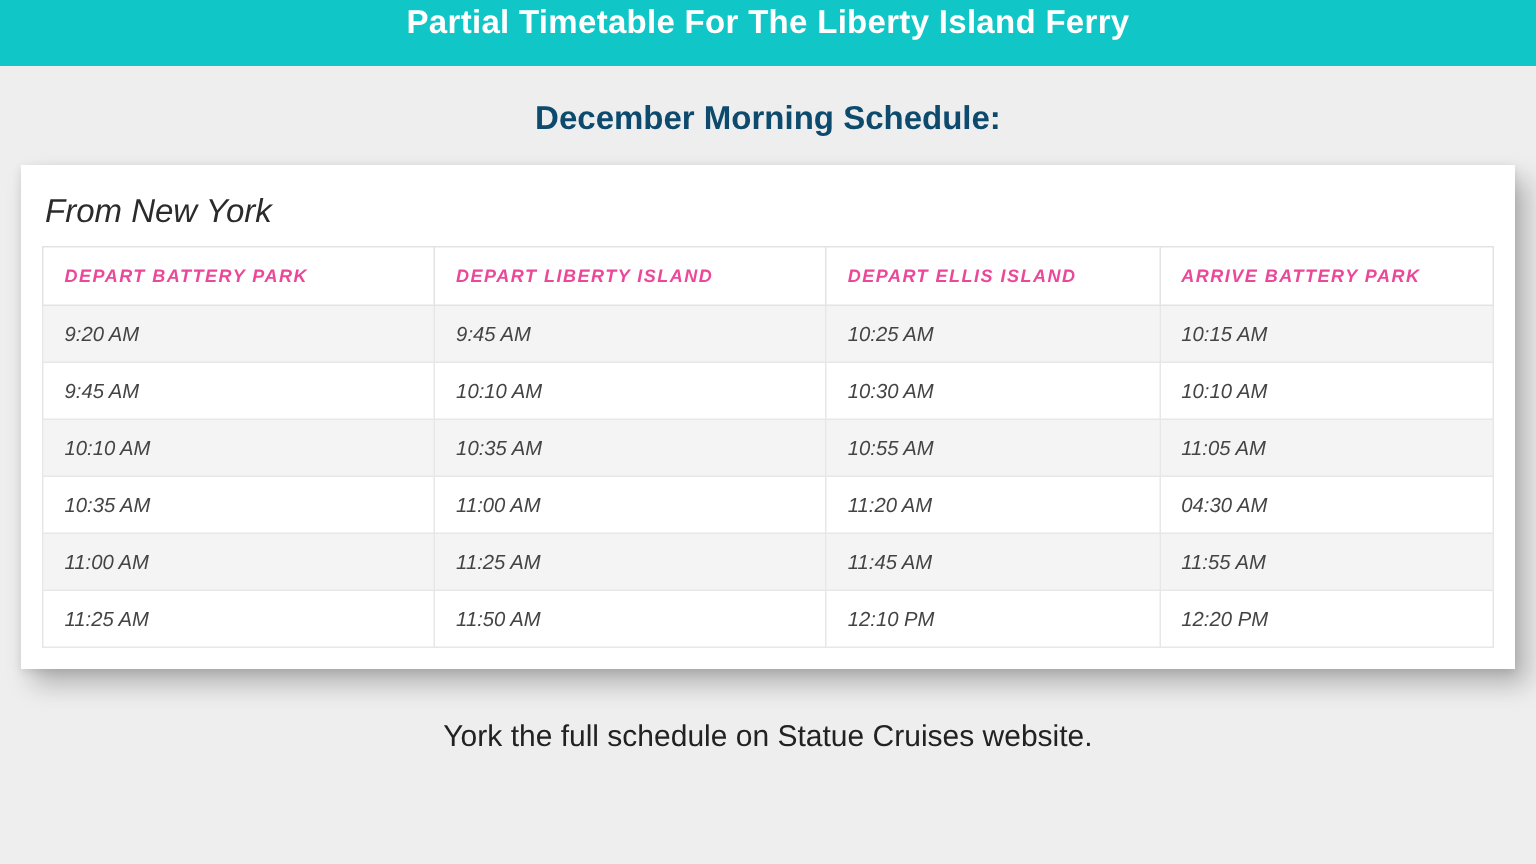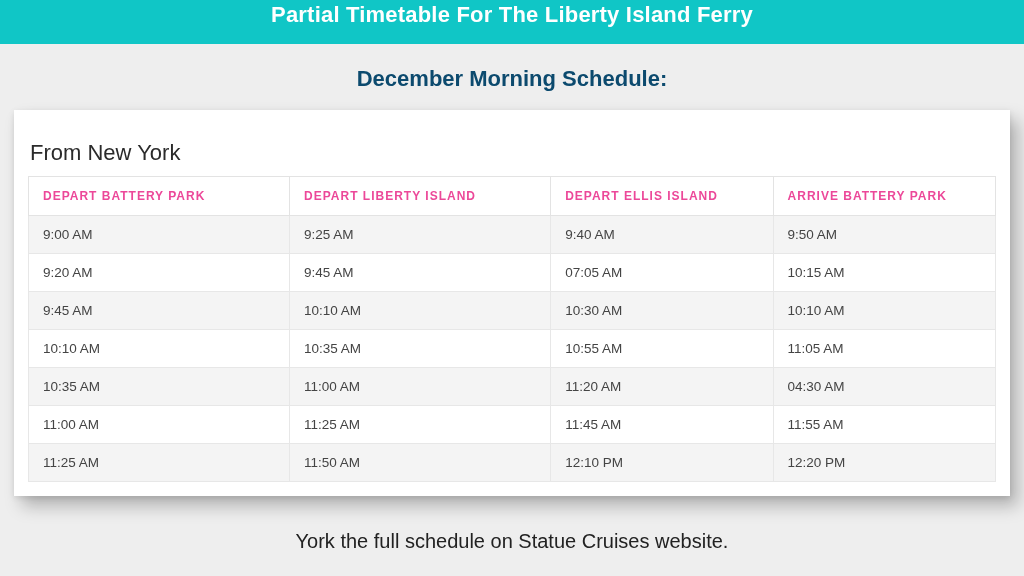--- a/index.html
+++ b/index.html
@@ -29,8 +29,9 @@
   .card {
     background: #fff;
     margin: 0 14px;
-    padding: 26px 14px 14px 14px;
+    padding: 14px 14px 14px 14px;
     box-shadow: 8px 10px 16px rgba(0,0,0,0.25), 0 2px 6px rgba(0,0,0,0.1);
+    font-style: italic;
   }
   .card-title {
     font-size: 22px;

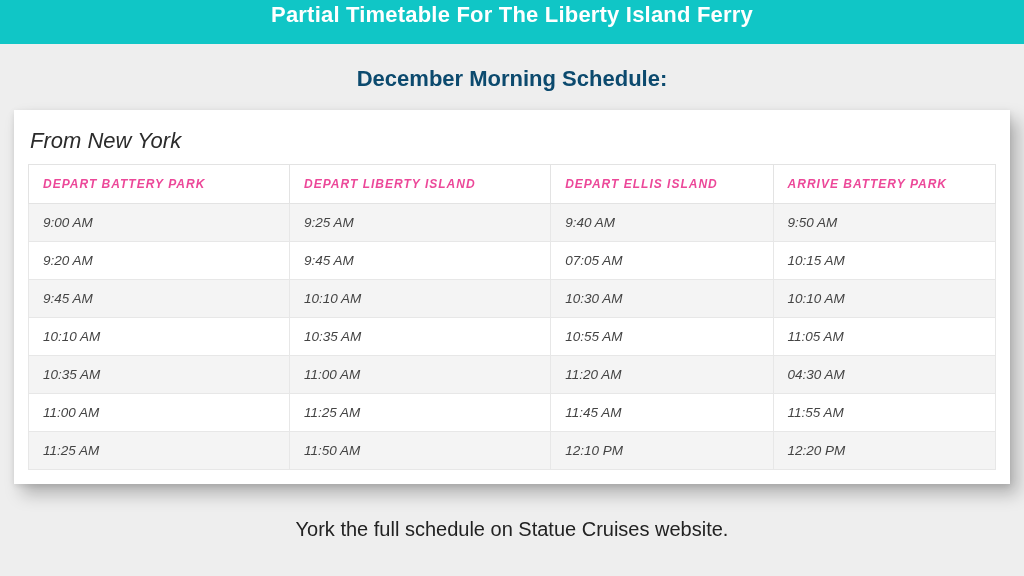--- a/index.html
+++ b/index.html
@@ -102,12 +102,6 @@
     </thead>
     <tbody>
       <tr>
-        <td>9:00 AM</td>
-        <td>9:25 AM</td>
-        <td>9:40 AM</td>
-        <td>9:50 AM</td>
-      </tr>
-      <tr>
         <td>9:20 AM</td>
         <td>9:45 AM</td>
         <td>07:05 AM</td>

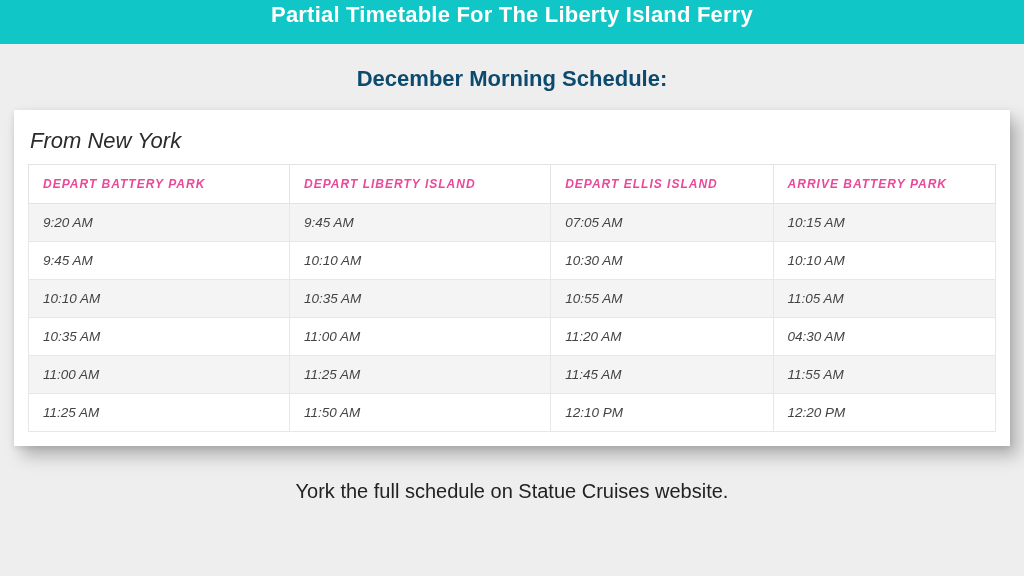--- a/index.html
+++ b/index.html
@@ -104,7 +104,7 @@
       <tr>
         <td>9:20 AM</td>
         <td>9:45 AM</td>
-        <td>07:05 AM</td>
+        <td>10:25 AM</td>
         <td>10:15 AM</td>
       </tr>
       <tr>

